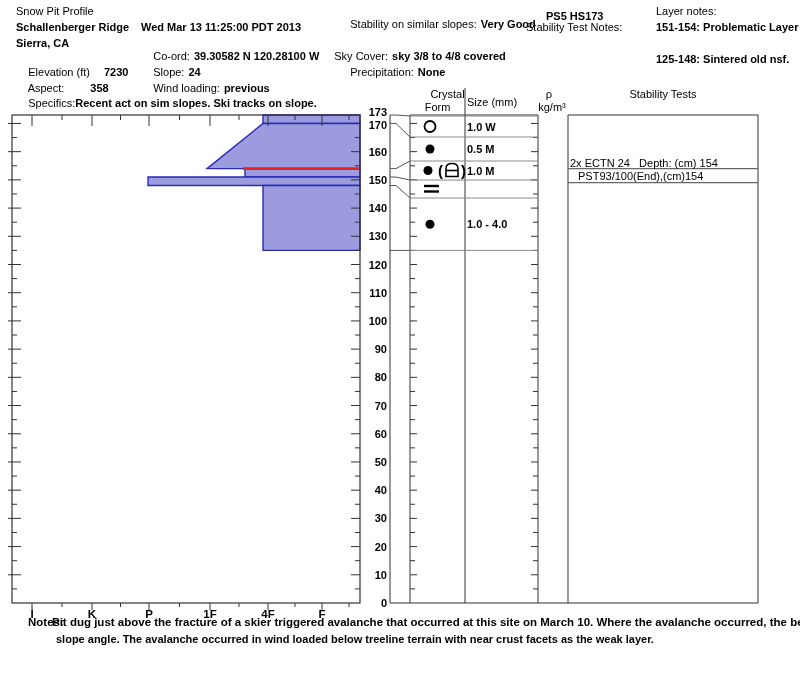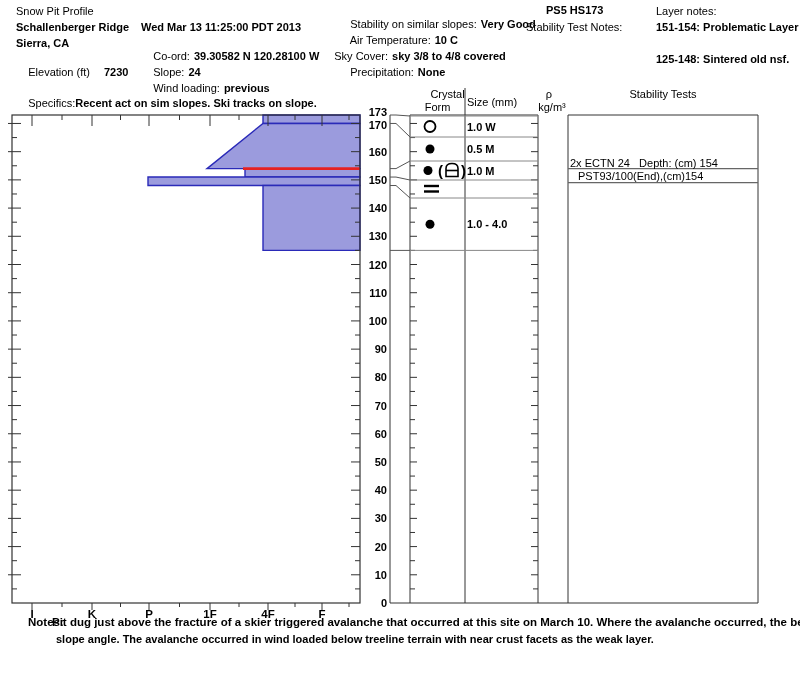--- a/index.html
+++ b/index.html
@@ -300,7 +300,7 @@
     <span>Precipitation:</span><span class="val">None</span>
   </div>
 
-  <div class="t b" style="left:518px;top:4px;padding-left:20px;">PS5 HS173</div>
+  <div class="t b" style="left:518px;top:10px;padding-left:20px;">PS5 HS173</div>
   <div class="t" style="left:518px;top:21px;">Stability Test Notes:</div>
 
   <div class="t" style="left:648px;top:5px;">Layer notes:</div>

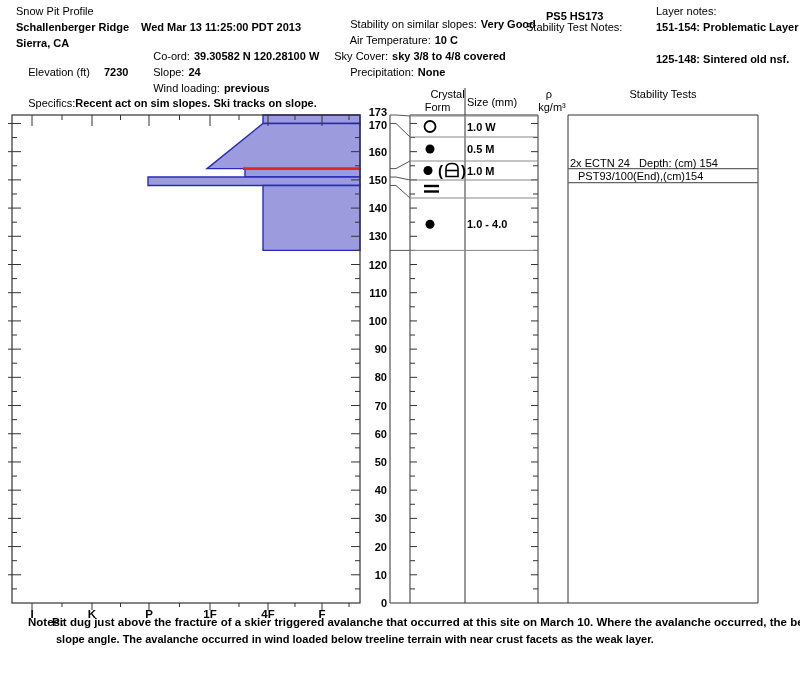--- a/index.html
+++ b/index.html
@@ -290,9 +290,6 @@
   <div class="t" style="left:330px;top:5px;">
     <span>Stability on similar slopes:</span><span class="val">Very Good</span>
   </div>
-  <div class="t" style="left:330px;top:21px;">
-    <span>Air Temperature:</span><span class="val">10 C</span>
-  </div>
   <div class="t" style="left:314px;top:37px;">
     <span>Sky Cover:</span><span class="val">sky 3/8 to 4/8 covered</span>
   </div>

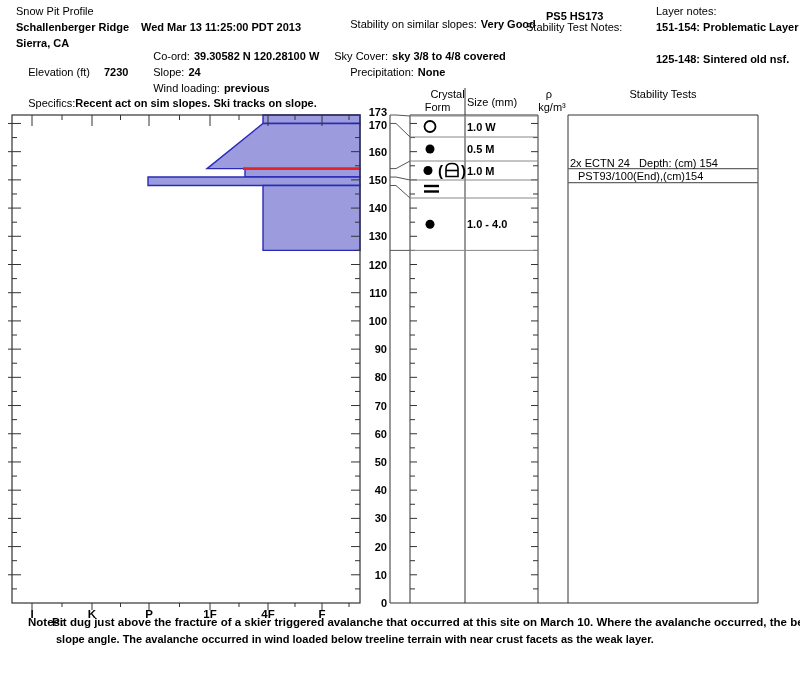--- a/index.html
+++ b/index.html
@@ -272,6 +272,9 @@
   <div class="t" style="left:8px;top:53px;">
     <span>Elevation (ft)</span><span class="val" style="margin-left:14px;">7230</span>
   </div>
+  <div class="t" style="left:8px;top:69px;">
+    <span>Aspect:</span><span class="val" style="margin-left:26px;">358</span>
+  </div>
   <div class="t" style="left:8px;top:84px;">
     <span>Specifics:</span><span class="val" style="margin-left:0;">Recent act on sim slopes. Ski tracks on slope.</span>
   </div>

